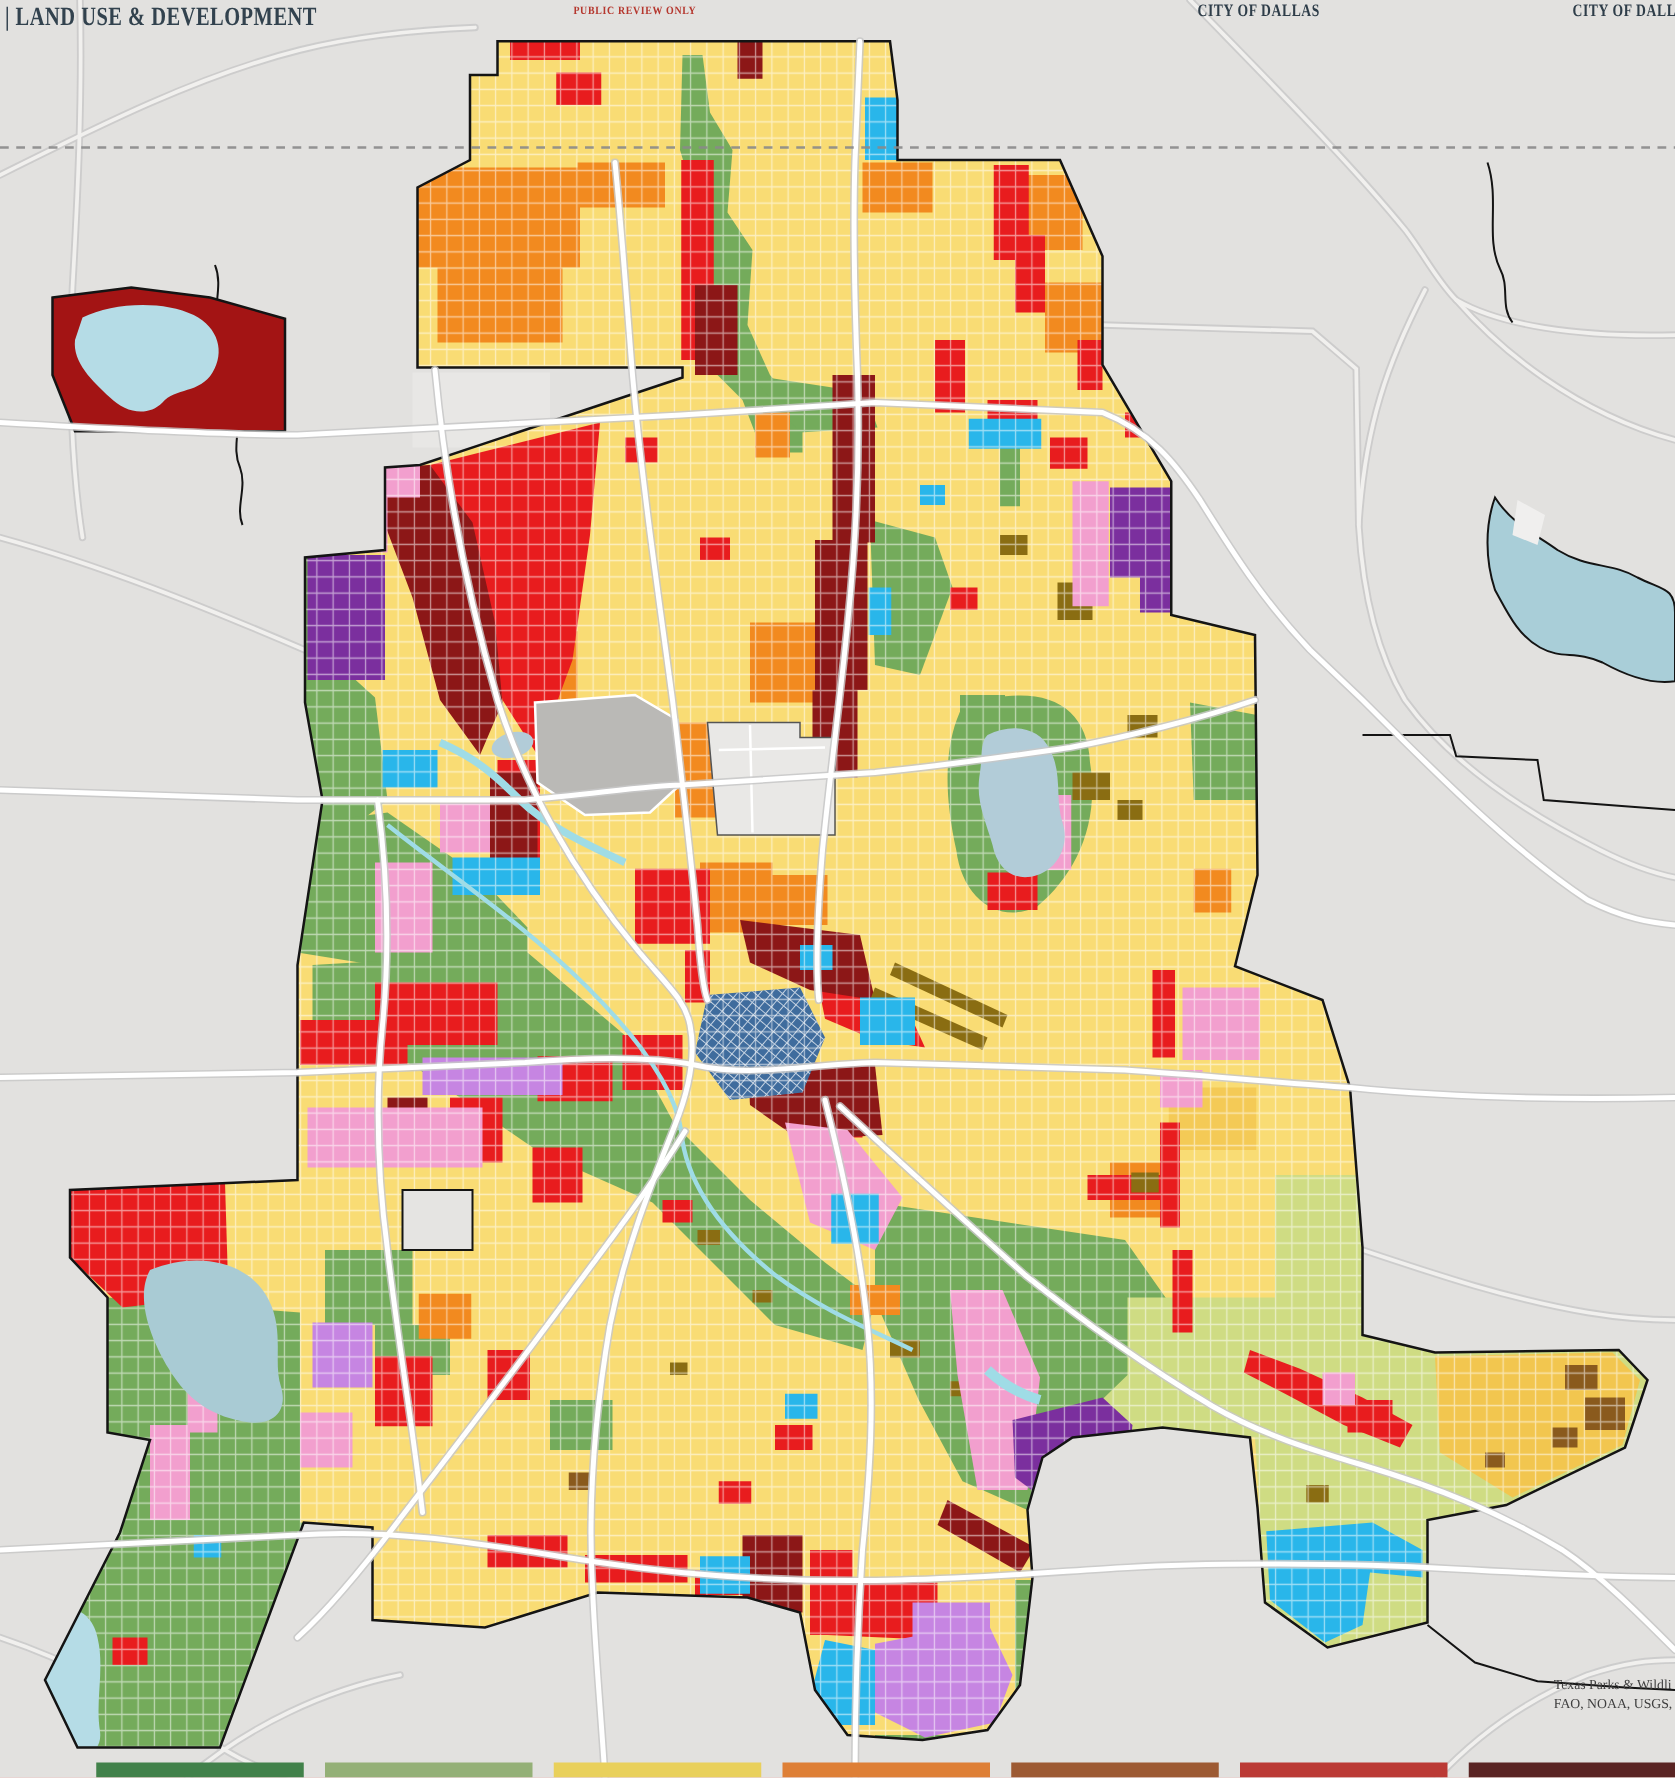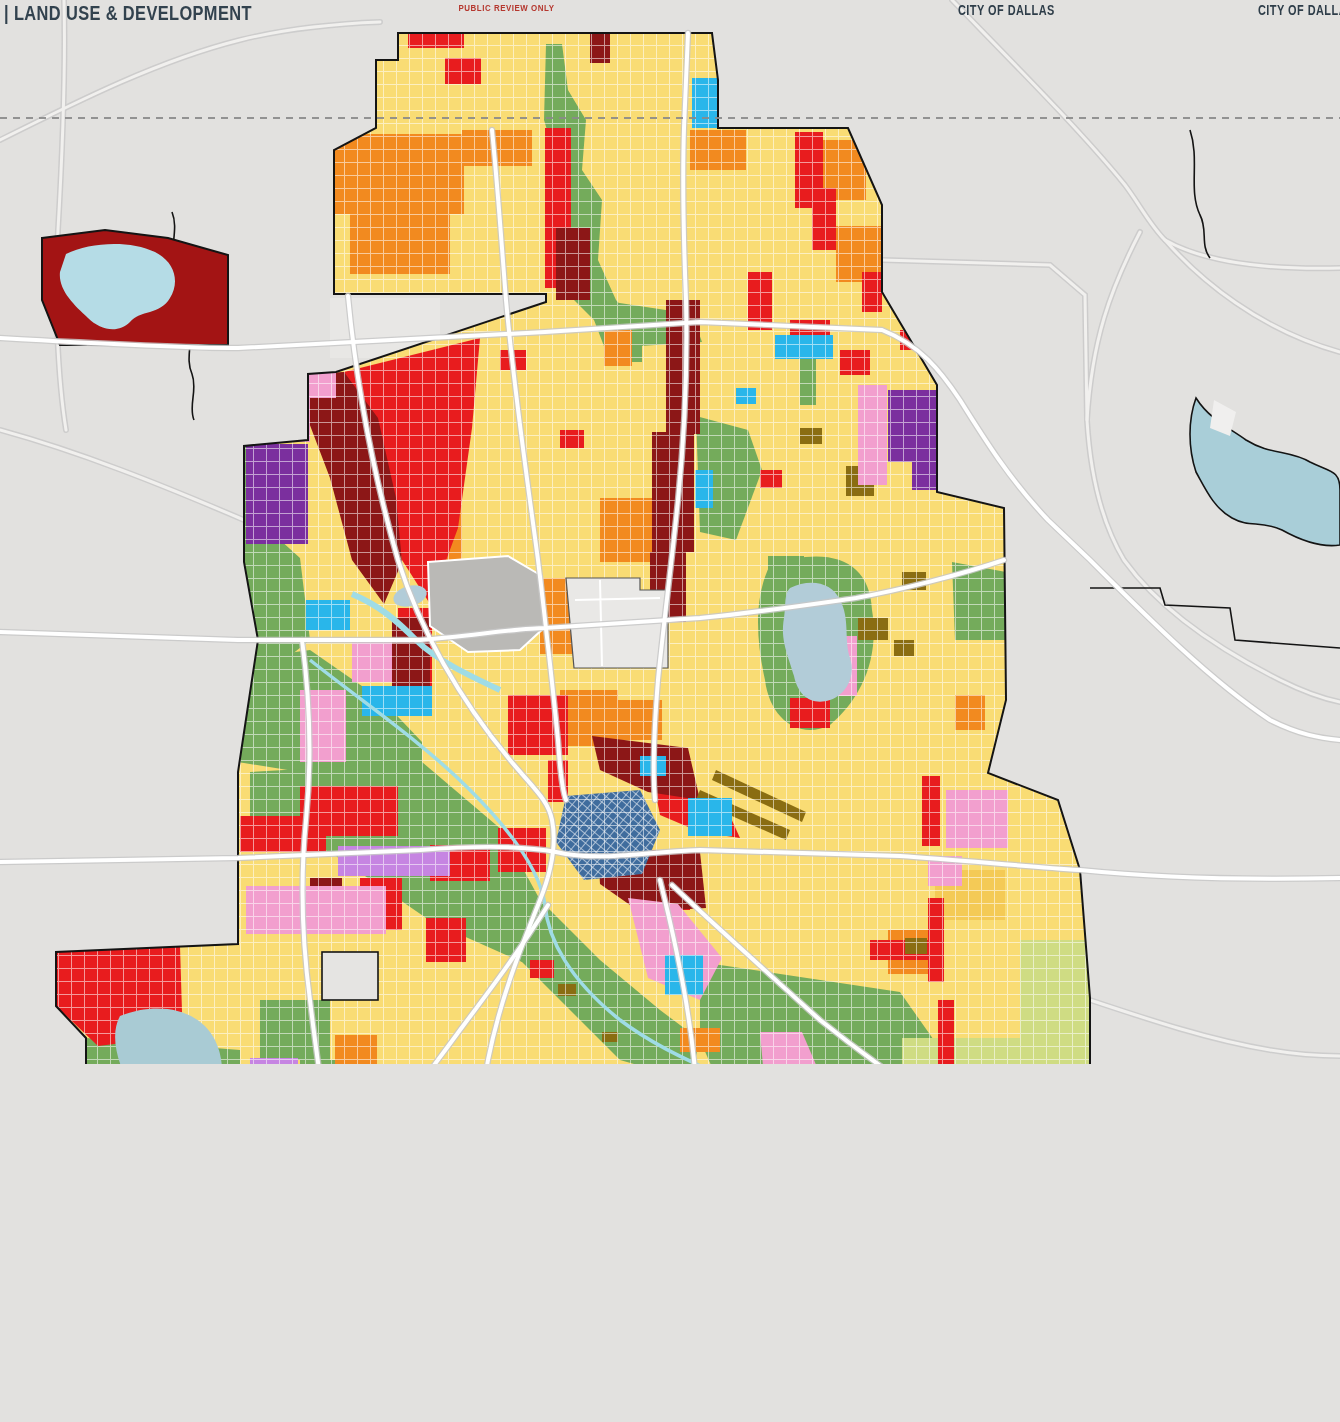--- a/index.html
+++ b/index.html
@@ -3,8 +3,8 @@
 <meta charset="utf-8">
 <style>
   html,body{margin:0;padding:0;background:#e2e1df;}
-  #stage{position:relative;width:1340px;height:1064px;overflow:hidden;background:#f0abfc;
-         font-family:Liberation Sans, sans-serif;}
+  #stage{position:relative;width:1340px;height:1422px;overflow:hidden;background:#f0abfc;
+         font-family:Liberation Serif, serif;}
   #map-svg{position:absolute;left:0;top:0;}
   .hdr{position:absolute;top:1px;white-space:nowrap;font-weight:bold;color:#32424e;
        transform-origin:left top;}

